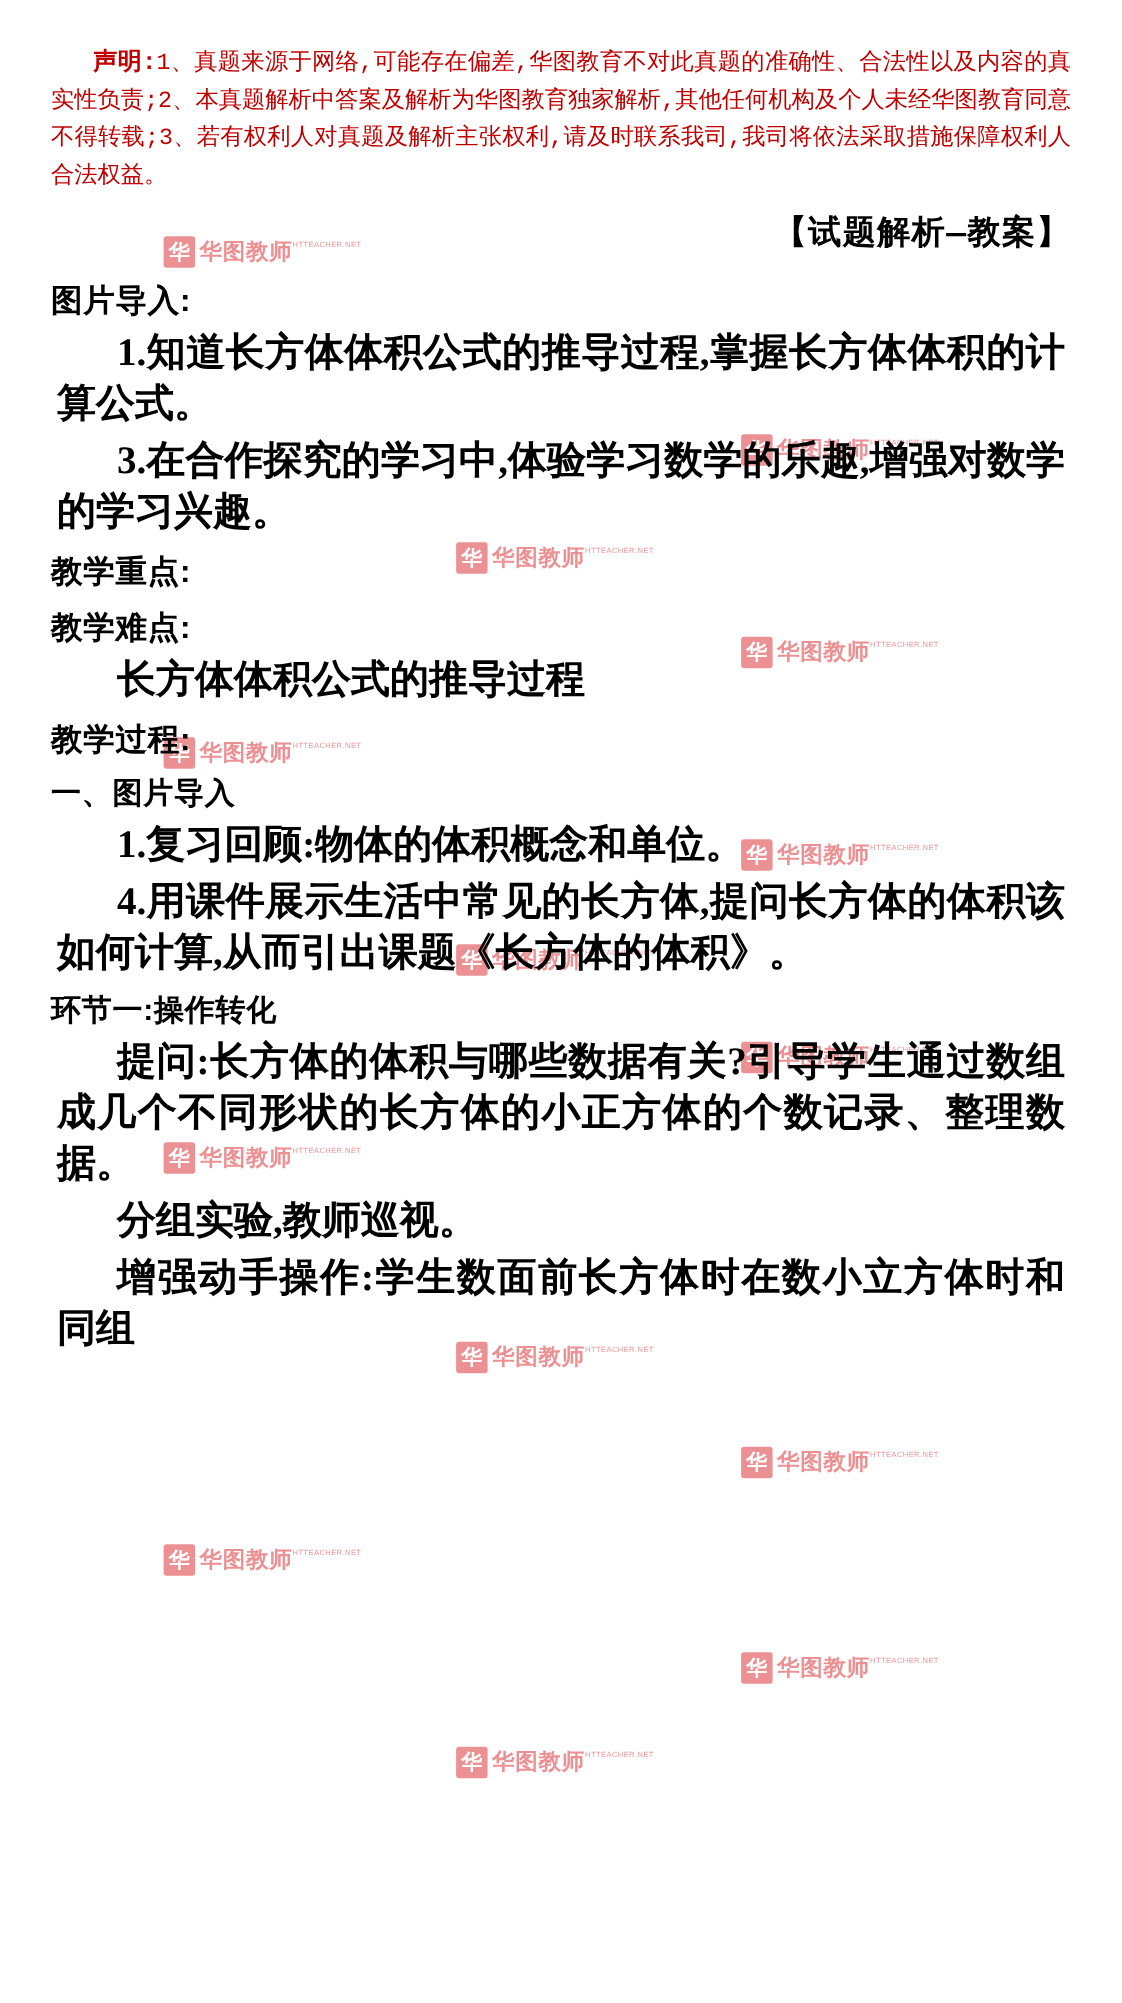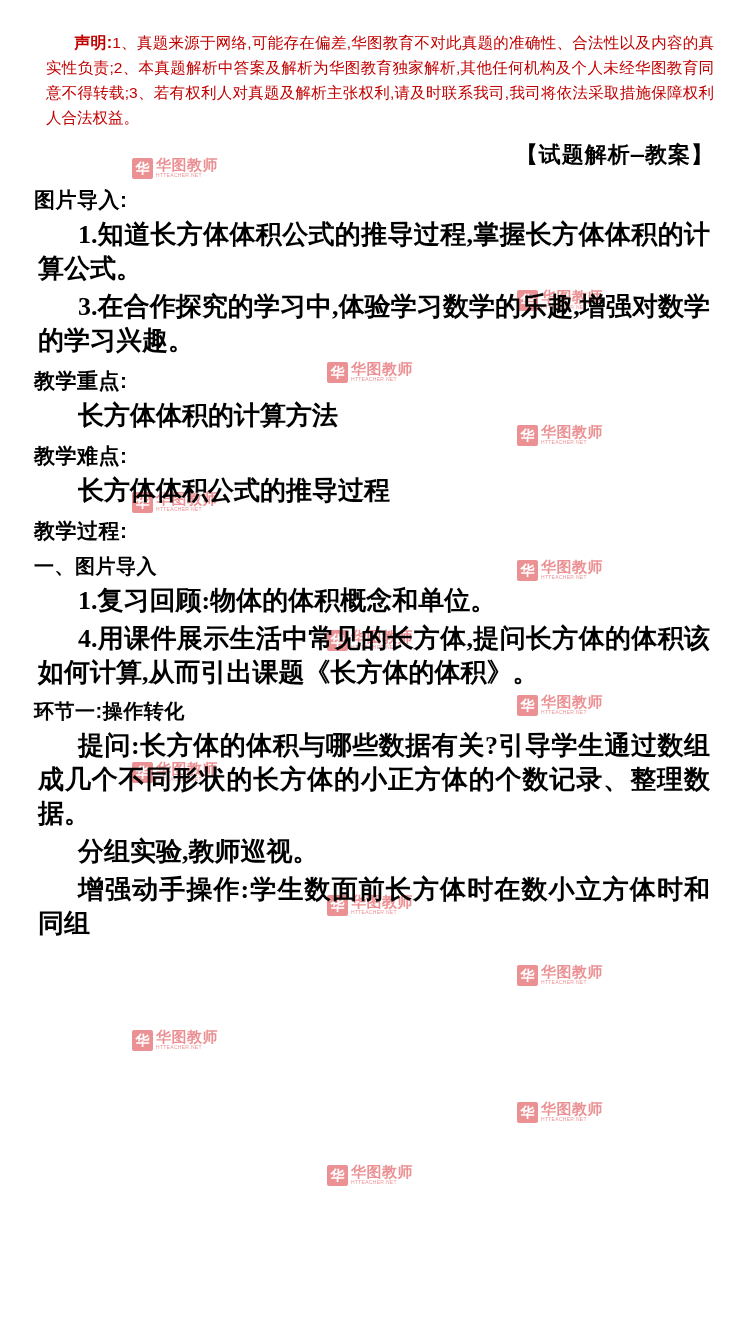--- a/index.html
+++ b/index.html
@@ -76,9 +76,9 @@
     color: #c00000;
     font-size: 15.5px;
     line-height: 25px;
-    font-family: Liberation Sans, sans-serif;
+    font-family: Liberation Mono, monospace;
     text-align: justify;
-    margin: 0 0 10px 12px;
+    margin: 0 0 10px 0;
   }
   .declaration .lead {
     font-weight: bold;

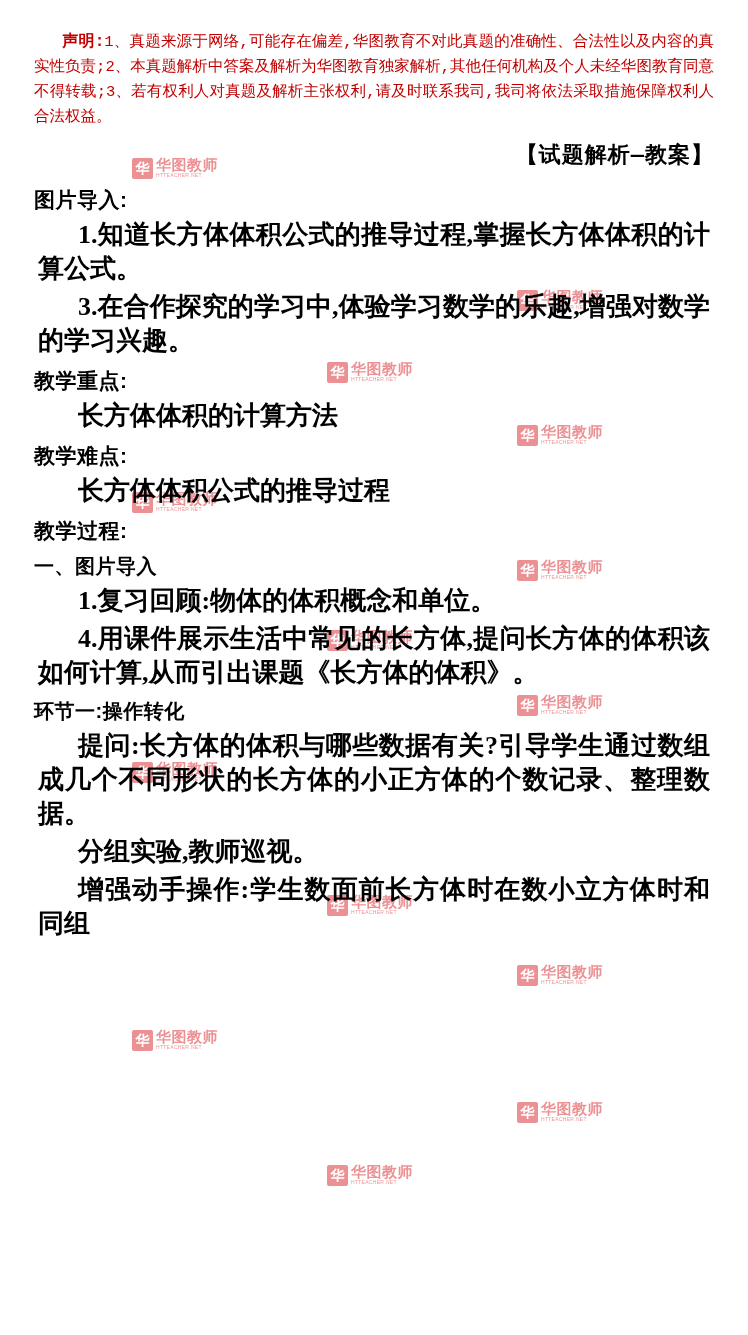--- a/index.html
+++ b/index.html
@@ -51,8 +51,9 @@
   }
   .wm .wm-text {
     display: flex;
-    flex-direction: column;
+    flex-direction: row;
     justify-content: center;
+    text-align: center;
   }
   .wm .wm-main {
     font-family: "Liberation Sans", sans-serif;

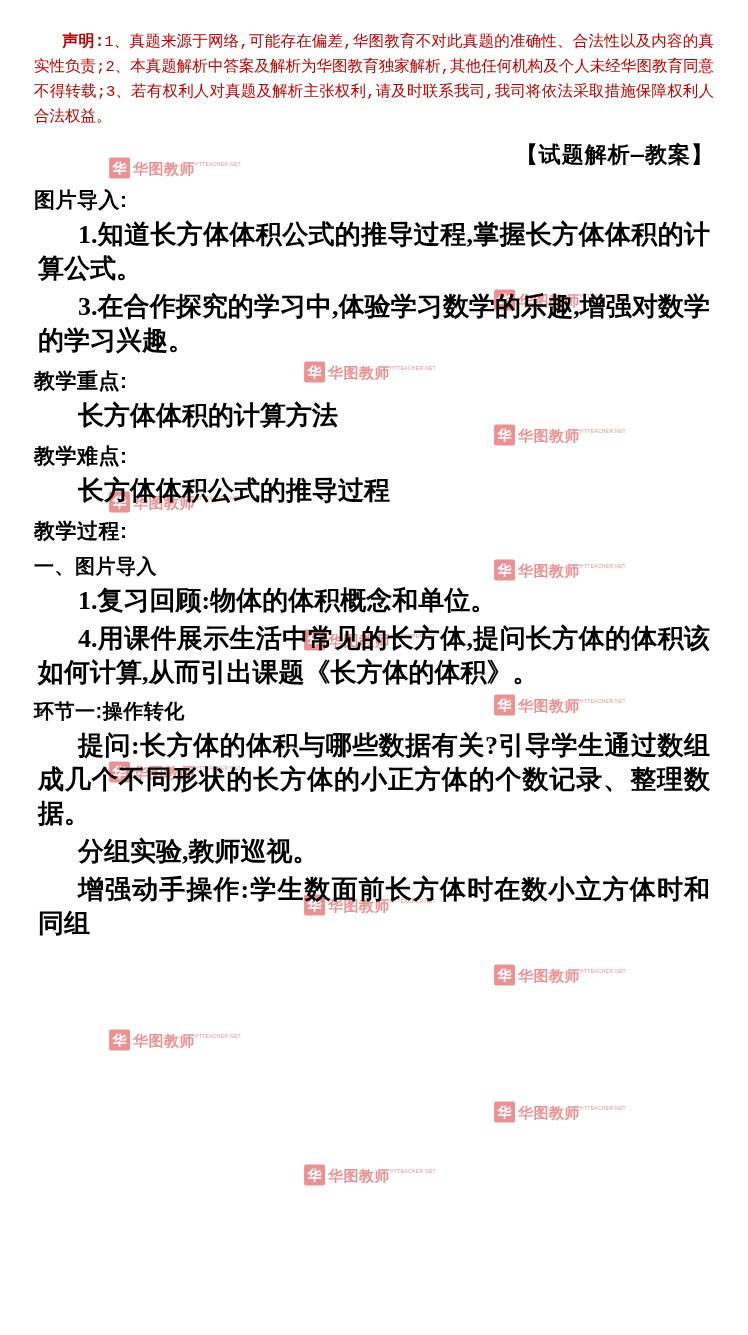--- a/index.html
+++ b/index.html
@@ -248,7 +248,6 @@
   <p class="para">3.在合作探究的学习中,体验学习数学的乐趣,增强对数学的学习兴趣。</p>
 
   <div class="sec-head">教学重点:</div>
-  <p class="para">长方体体积的计算方法</p>
 
   <div class="sec-head">教学难点:</div>
   <p class="para">长方体体积公式的推导过程</p>

